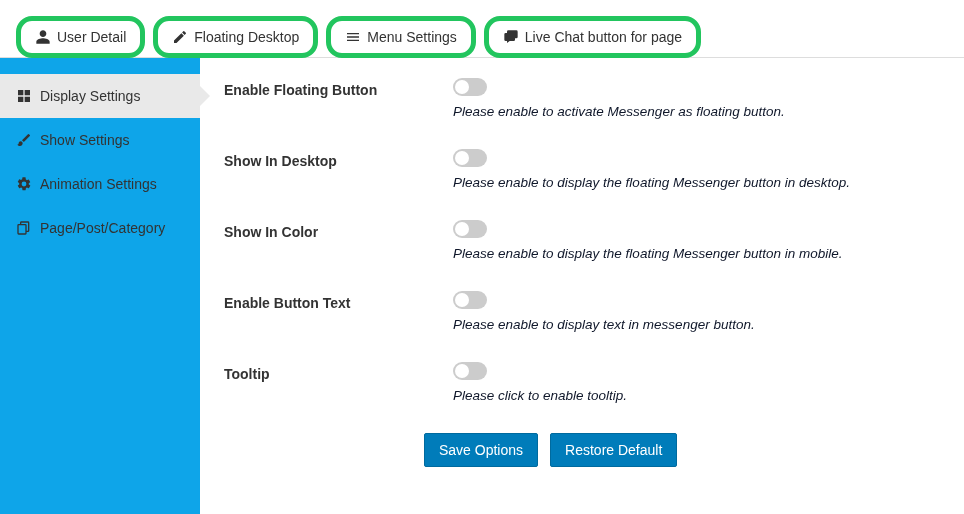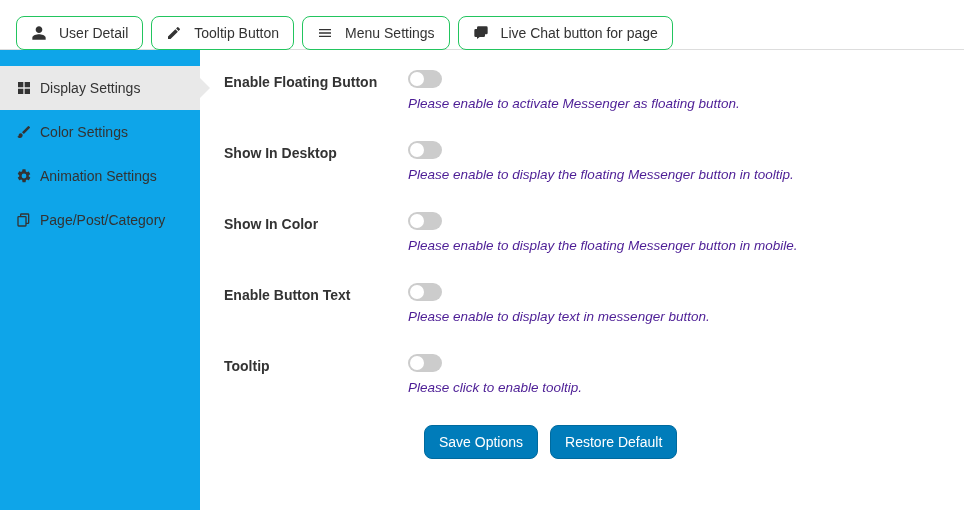--- a/index.html
+++ b/index.html
@@ -16,10 +16,10 @@
     .tab {
       display: flex;
       align-items: center;
-      gap: 12px;
+      gap: 6px;
       padding: 8px 14px;
-      border: 1px solid #22c55e;
-      border-radius: 8px;
+      border: 5px solid #22c55e;
+      border-radius: 16px;
       background: #fff;
       cursor: pointer;
       position: relative;

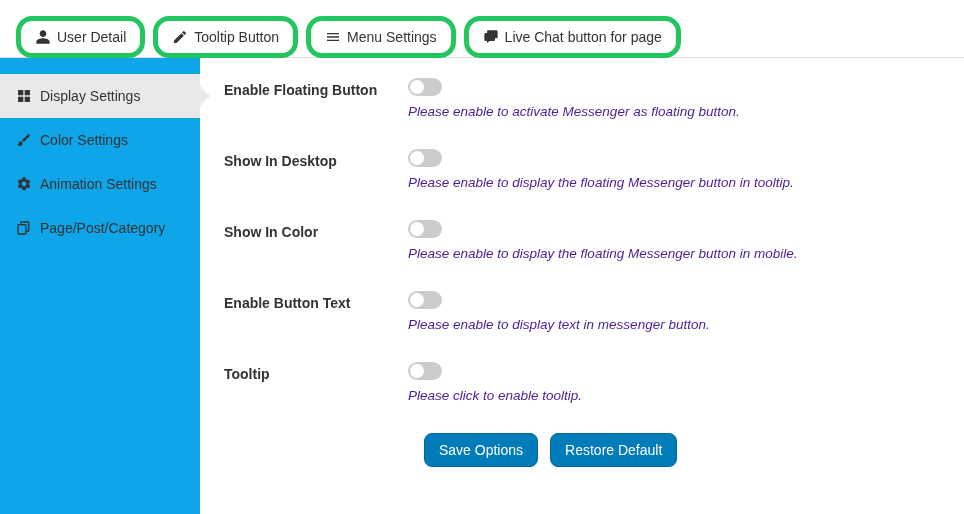--- a/index.html
+++ b/index.html
@@ -142,7 +142,7 @@
           <path d="M3 17.25V21h3.75L17.81 9.94l-3.75-3.75L3 17.25zM20.71 7.04a1 1 0 0 0 0-1.41l-2.34-2.34a1 1 0 0 0-1.41 0l-1.83 1.83 3.75 3.75 1.83-1.83z"></path>
         </svg>
     </span>
-    <span>Tooltip Button</span>
+    <span>Floating Desktop</span>
   </div>
   <div class="tab">
     <span class="tab-icon">

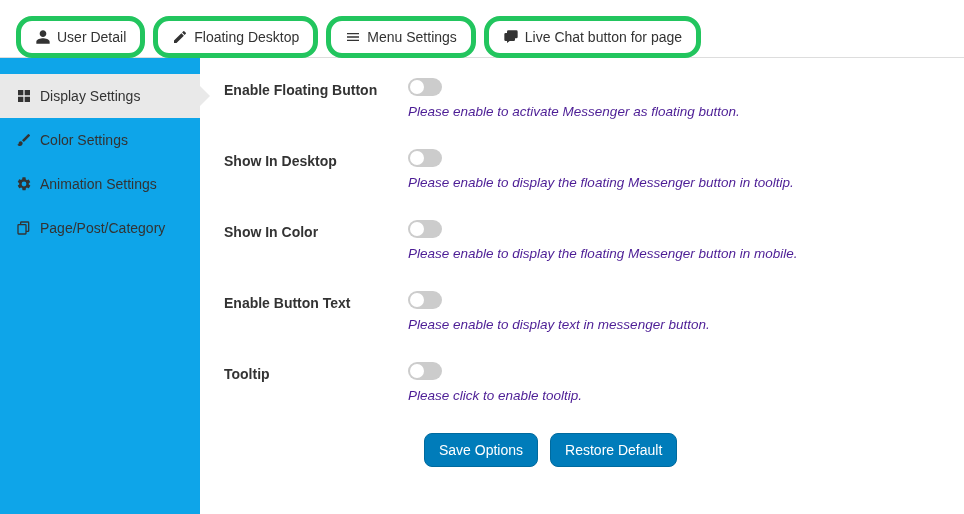--- a/index.html
+++ b/index.html
@@ -72,7 +72,7 @@
       margin-bottom: 30px;
     }
     .setting-label {
-      width: 184px;
+      width: 229px;
       flex-shrink: 0;
       font-weight: 600;
       color: #333;

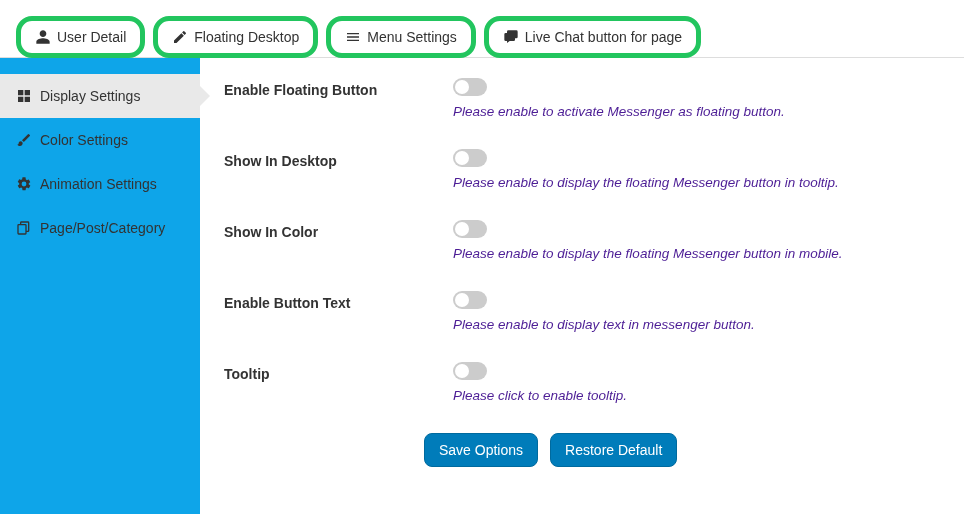--- a/index.html
+++ b/index.html
@@ -83,7 +83,7 @@
     }
     .setting-help {
       font-style: italic;
-      color: #4c1d95;
+      color: #0f172a;
       margin-top: 8px;
       font-size: 13.5px;
     }

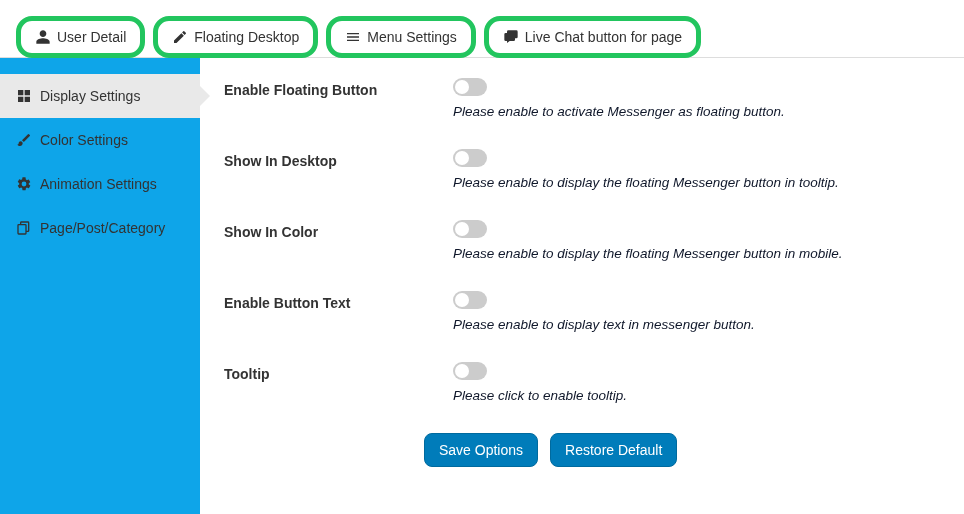--- a/index.html
+++ b/index.html
@@ -178,7 +178,7 @@
             <path d="M7 14c-1.66 0-3 1.34-3 3 0 1.31-1.16 2-2 2 .92 1.22 2.49 2 4 2 2.21 0 4-1.79 4-4 0-1.66-1.34-3-3-3zm13.71-9.37l-1.34-1.34a.996.996 0 0 0-1.41 0L9 12.25 11.75 15l8.96-8.96a.996.996 0 0 0 0-1.41z"></path>
           </svg>
       </span>
-      <span>Color Settings</span>
+      <span>Show Settings</span>
     </div>
     <div class="sidebar-item">
       <span class="sidebar-icon">

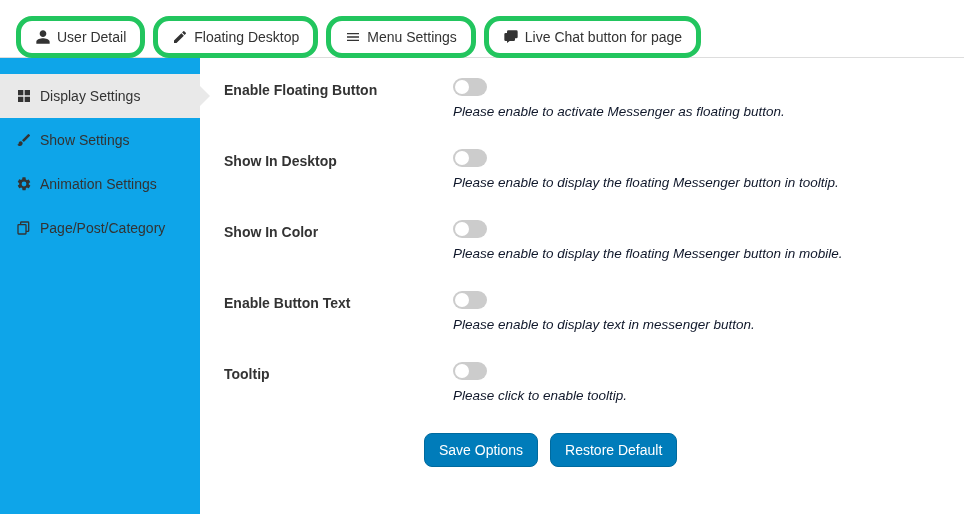--- a/index.html
+++ b/index.html
@@ -212,7 +212,7 @@
       <div class="setting-label">Show In Desktop</div>
       <div class="setting-control">
         <div class="toggle"></div>
-        <div class="setting-help">Please enable to display the floating Messenger button in tooltip.</div>
+        <div class="setting-help">Please enable to display the floating Messenger button in desktop.</div>
       </div>
     </div>
 

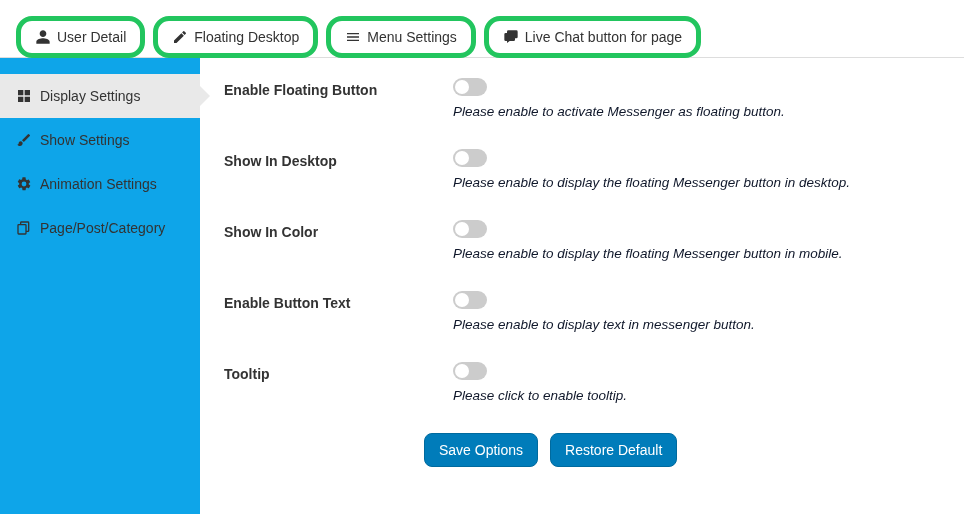--- a/index.html
+++ b/index.html
@@ -120,7 +120,7 @@
       background: #007cba;
       color: #fff;
       border: 1px solid #006a9e;
-      border-radius: 8px;
+      border-radius: 2px;
       cursor: pointer;
     }
   </style>

